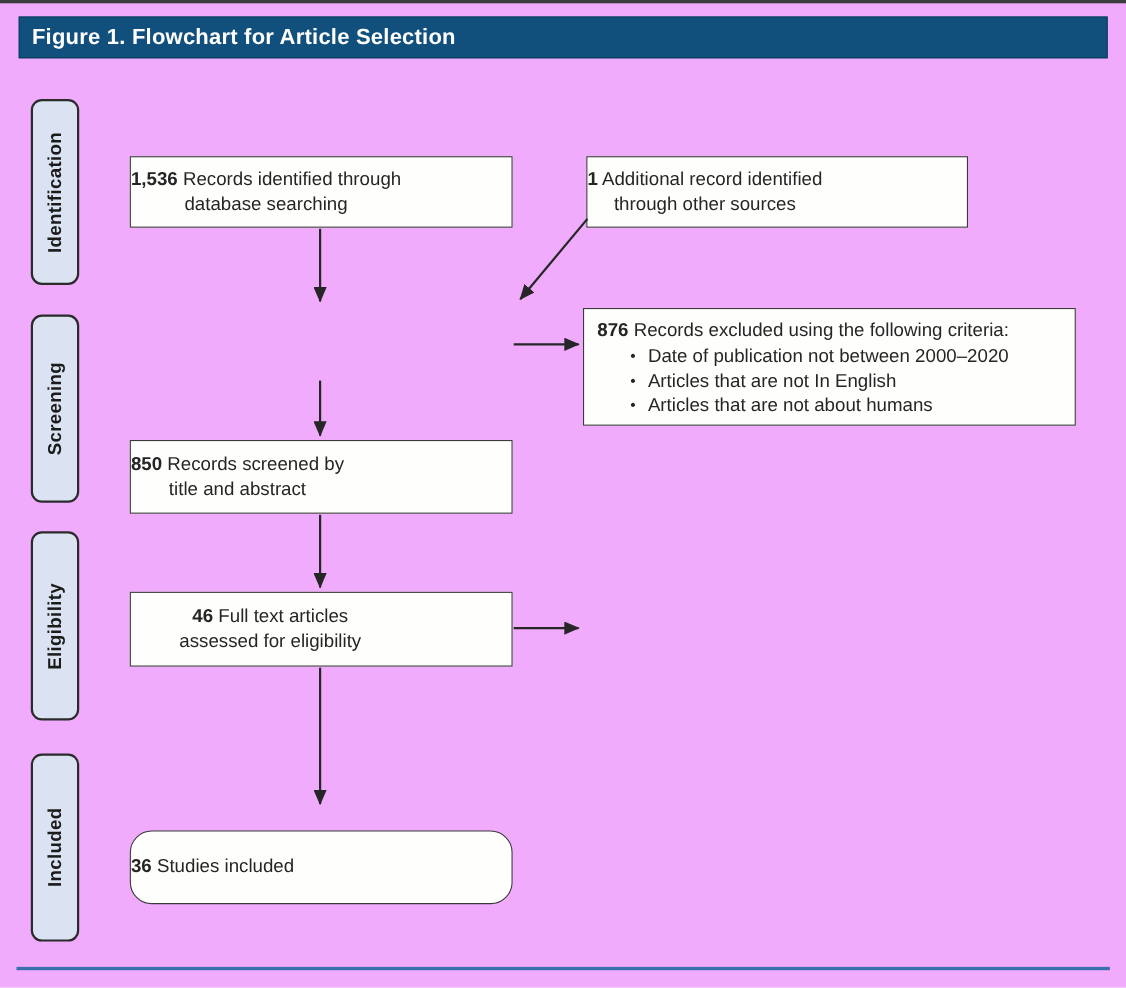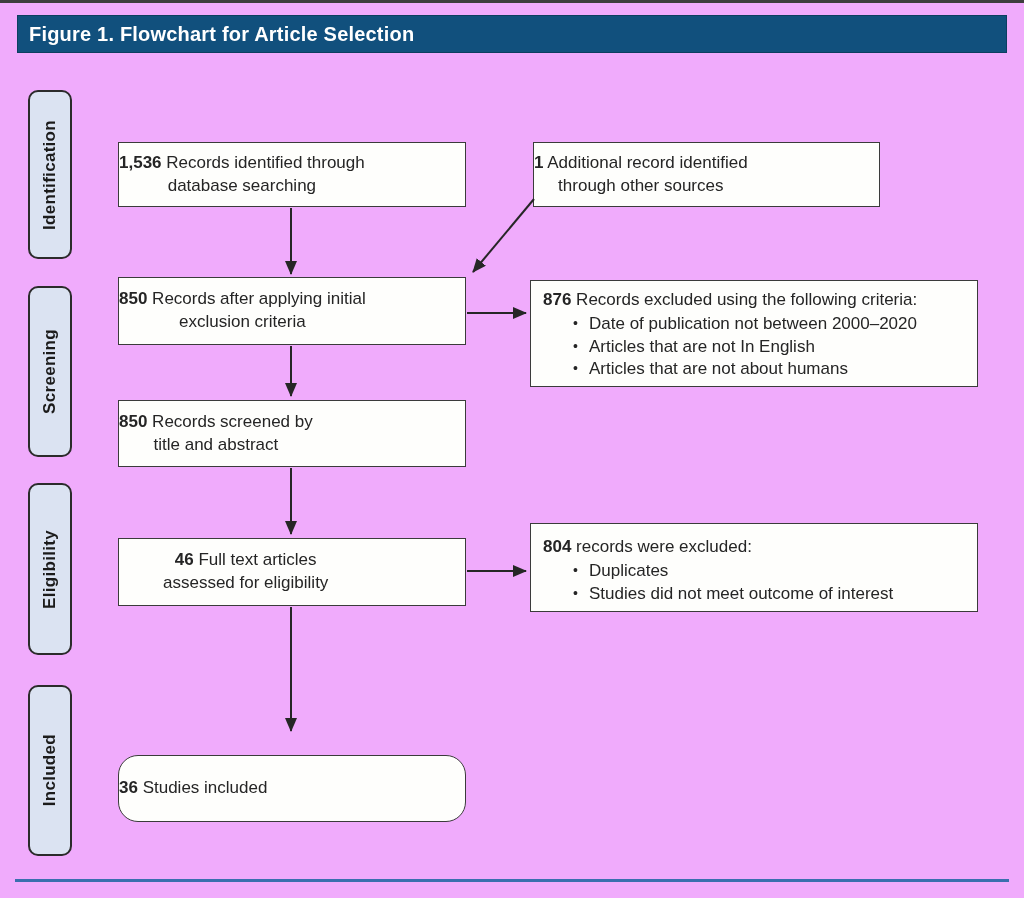--- a/index.html
+++ b/index.html
@@ -93,10 +93,6 @@
 through other sources</span></p>
   </div>
 
-  <div class="fbox center b3">
-    <p><strong>850</strong><span> Records after applying initial
-exclusion criteria</span></p>
-  </div>
 
   <div class="fbox bullets b4">
     <p class="lead"><strong>876</strong><span> Records excluded using the following criteria:</span></p>

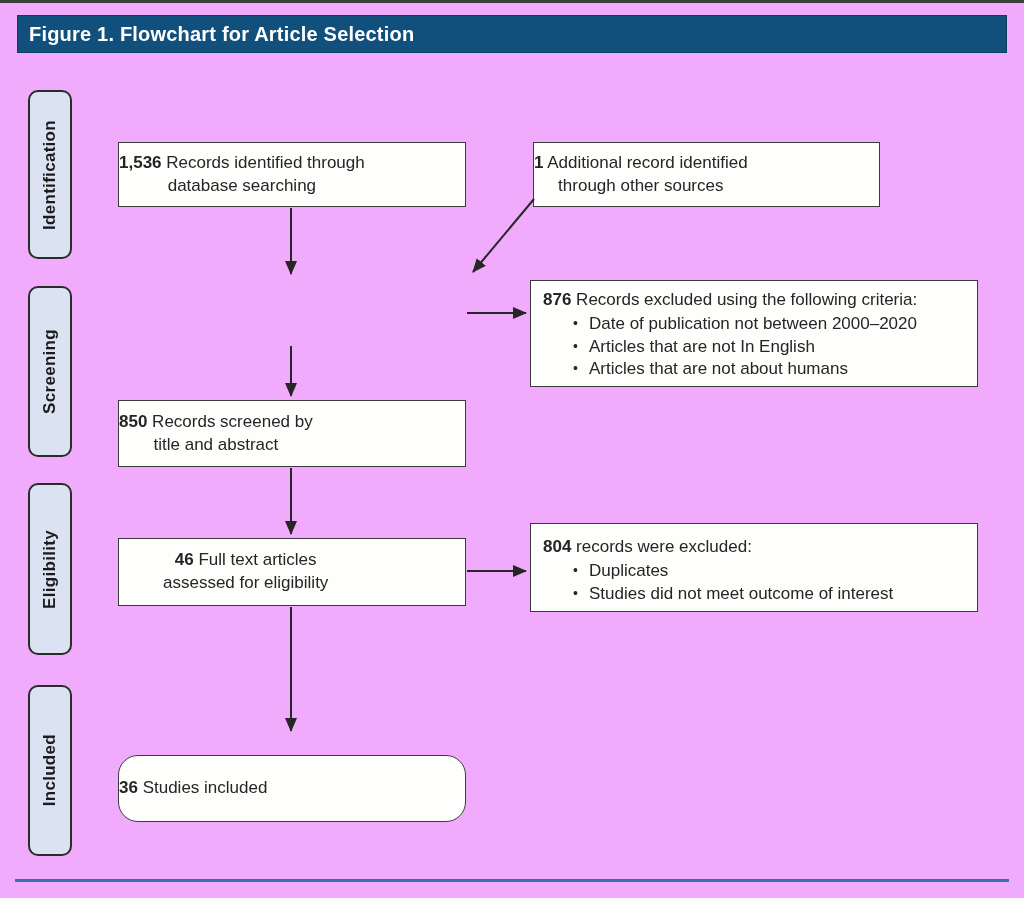--- a/index.html
+++ b/index.html
@@ -113,13 +113,6 @@
 assessed for eligibility</span></p>
   </div>
 
-  <div class="fbox bullets b7">
-    <p class="lead"><strong>804</strong><span> records were excluded:</span></p>
-    <ul>
-      <li>Duplicates</li>
-      <li>Studies did not meet outcome of interest</li>
-    </ul>
-  </div>
 
   <div class="fbox center b8">
     <p><strong>36</strong><span> Studies included</span></p>

